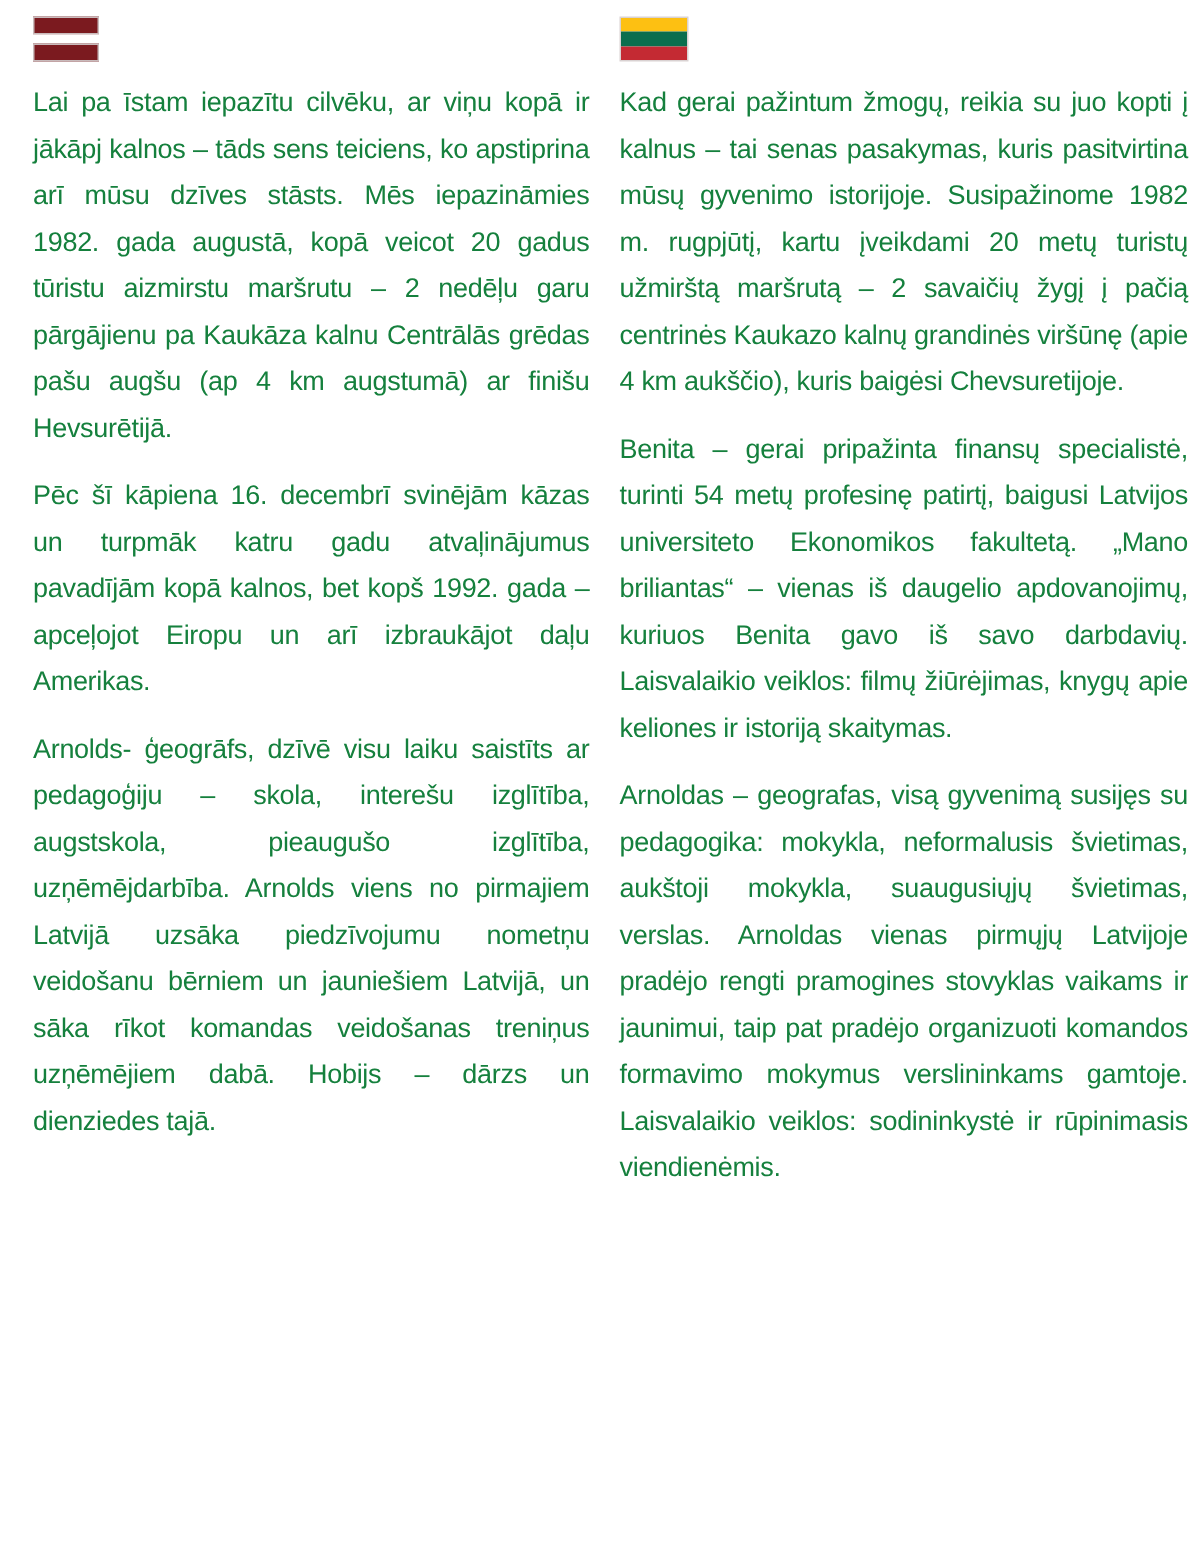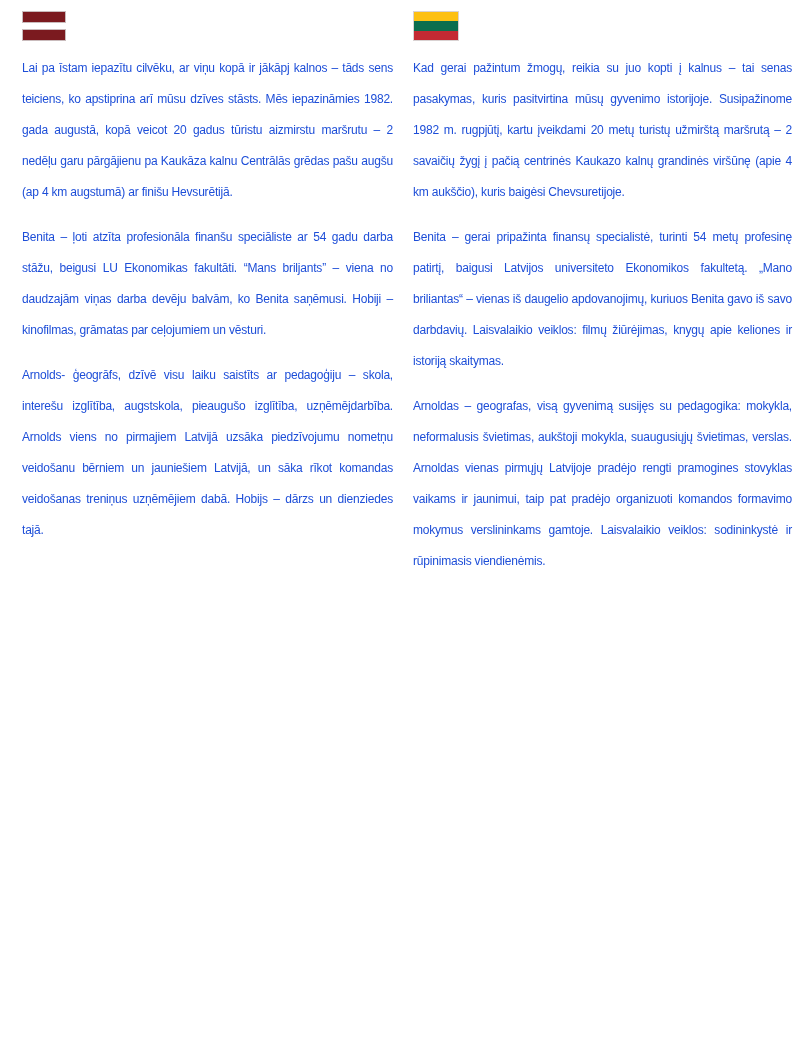--- a/index.html
+++ b/index.html
@@ -39,10 +39,10 @@
 
   .para {
     margin: 0 0 14px 0;
-    font-size: 12px;
+    font-size: 18px;
     line-height: 31px;
     letter-spacing: -0.2px;
-    color: #1d4ed8;
+    color: #15803d;
     text-align: justify;
   }
 </style>

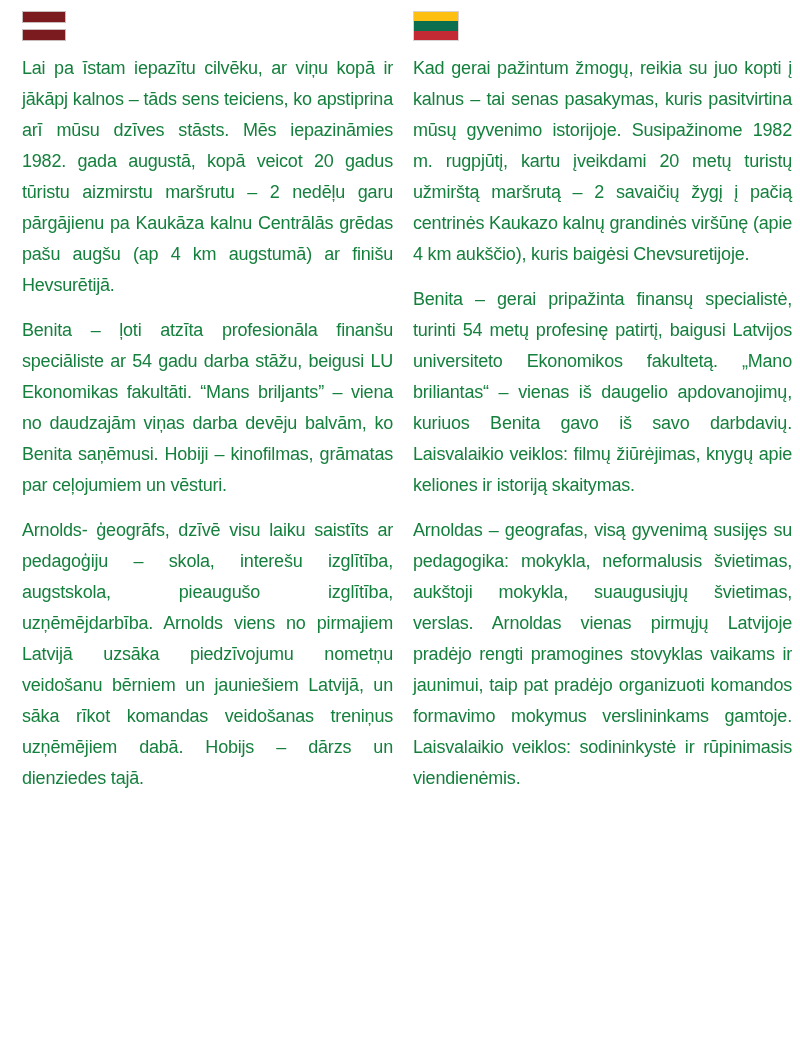--- a/index.html
+++ b/index.html
@@ -58,6 +58,7 @@
       <div class="bar" style="background: rgb(123, 26, 31);"></div>
     </div>
     <p class="para">Lai pa īstam iepazītu cilvēku, ar viņu kopā ir jākāpj kalnos – tāds sens teiciens, ko apstiprina arī mūsu dzīves stāsts. Mēs iepazināmies 1982. gada augustā, kopā veicot 20 gadus tūristu aizmirstu maršrutu – 2 nedēļu garu pārgājienu pa Kaukāza kalnu Centrālās grēdas pašu augšu (ap 4 km augstumā) ar finišu Hevsurētijā.</p>
+    <p class="para">Pēc šī kāpiena 16. decembrī svinējām kāzas un turpmāk katru gadu atvaļinājumus pavadījām kopā kalnos, bet kopš 1992. gada – apceļojot Eiropu un arī izbraukājot daļu Amerikas.</p>
     <p class="para">Benita – ļoti atzīta profesionāla finanšu speciāliste ar 54 gadu darba stāžu, beigusi LU Ekonomikas fakultāti. “Mans briljants” – viena no daudzajām viņas darba devēju balvām, ko Benita saņēmusi. Hobiji – kinofilmas, grāmatas par ceļojumiem un vēsturi.</p>
     <p class="para">Arnolds- ģeogrāfs, dzīvē visu laiku saistīts ar pedagoģiju – skola, interešu izglītība, augstskola, pieaugušo izglītība, uzņēmējdarbība. Arnolds viens no pirmajiem Latvijā uzsāka piedzīvojumu nometņu veidošanu bērniem un jauniešiem Latvijā, un sāka rīkot komandas veidošanas treniņus uzņēmējiem dabā. Hobijs – dārzs un dienziedes tajā.</p>
   </section>

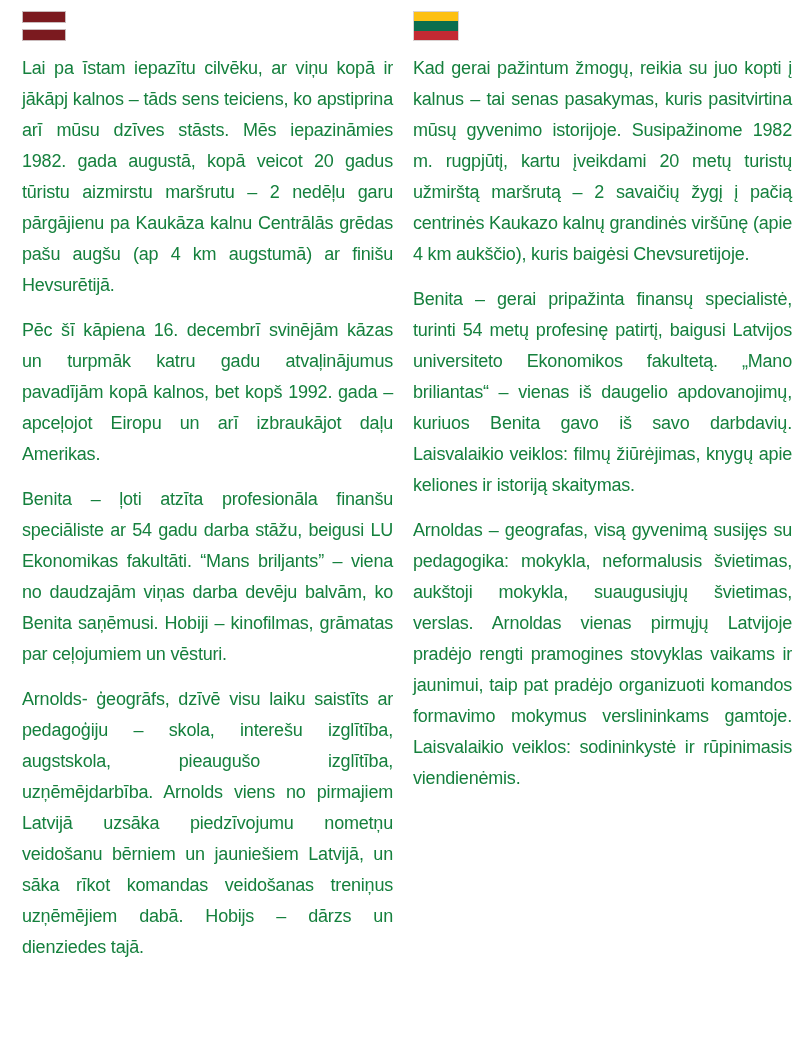--- a/index.html
+++ b/index.html
@@ -59,7 +59,6 @@
     </div>
     <p class="para">Lai pa īstam iepazītu cilvēku, ar viņu kopā ir jākāpj kalnos – tāds sens teiciens, ko apstiprina arī mūsu dzīves stāsts. Mēs iepazināmies 1982. gada augustā, kopā veicot 20 gadus tūristu aizmirstu maršrutu – 2 nedēļu garu pārgājienu pa Kaukāza kalnu Centrālās grēdas pašu augšu (ap 4 km augstumā) ar finišu Hevsurētijā.</p>
     <p class="para">Pēc šī kāpiena 16. decembrī svinējām kāzas un turpmāk katru gadu atvaļinājumus pavadījām kopā kalnos, bet kopš 1992. gada – apceļojot Eiropu un arī izbraukājot daļu Amerikas.</p>
-    <p class="para">Benita – ļoti atzīta profesionāla finanšu speciāliste ar 54 gadu darba stāžu, beigusi LU Ekonomikas fakultāti. “Mans briljants” – viena no daudzajām viņas darba devēju balvām, ko Benita saņēmusi. Hobiji – kinofilmas, grāmatas par ceļojumiem un vēsturi.</p>
     <p class="para">Arnolds- ģeogrāfs, dzīvē visu laiku saistīts ar pedagoģiju – skola, interešu izglītība, augstskola, pieaugušo izglītība, uzņēmējdarbība. Arnolds viens no pirmajiem Latvijā uzsāka piedzīvojumu nometņu veidošanu bērniem un jauniešiem Latvijā, un sāka rīkot komandas veidošanas treniņus uzņēmējiem dabā. Hobijs – dārzs un dienziedes tajā.</p>
   </section>
 

